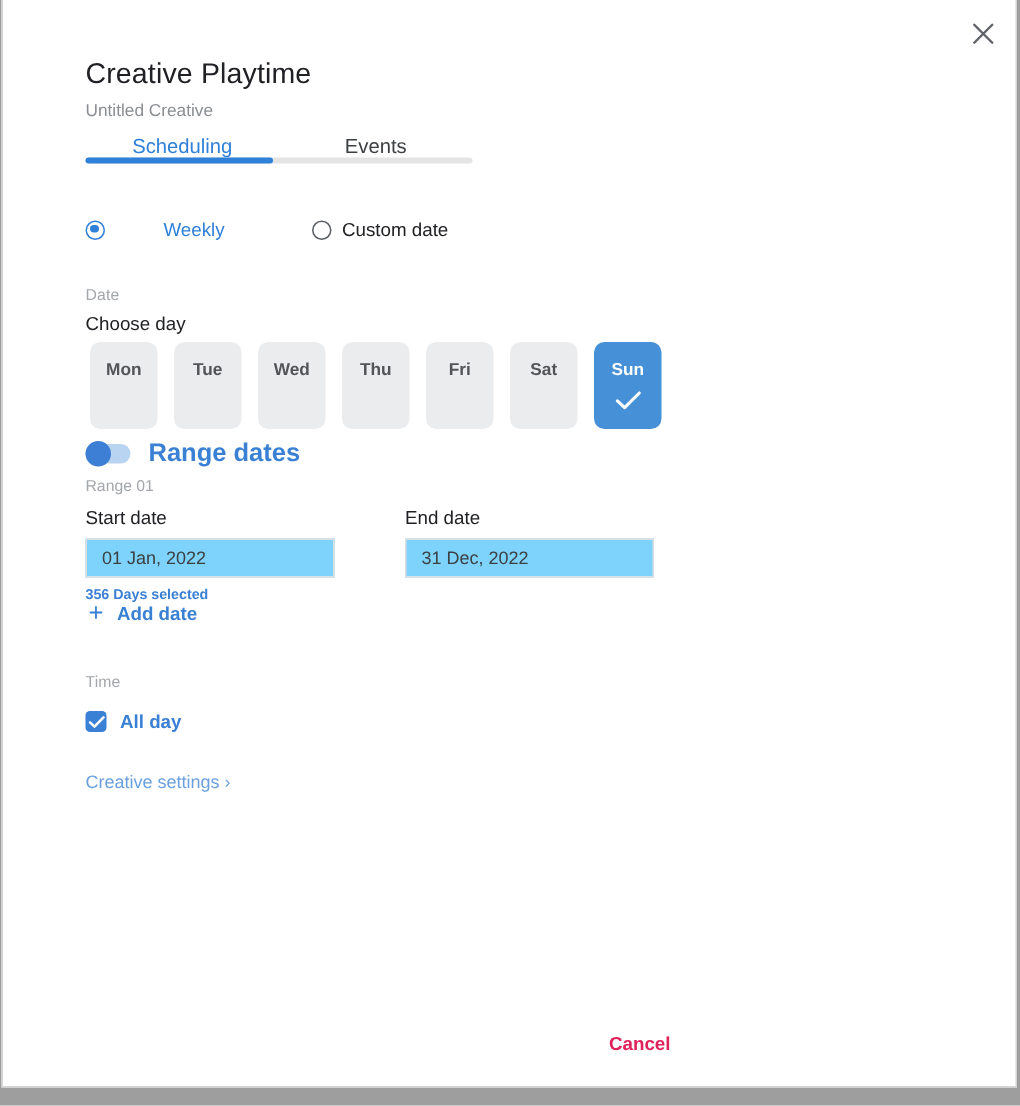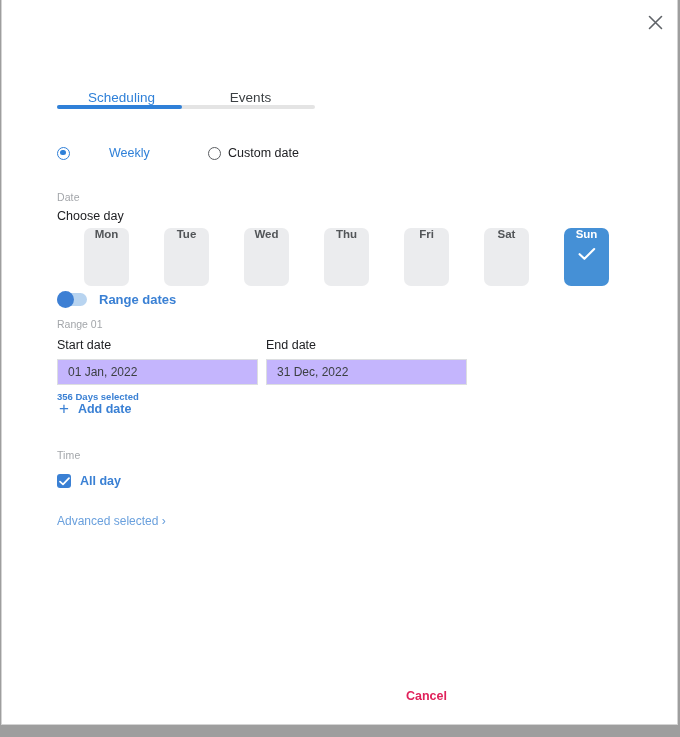--- a/index.html
+++ b/index.html
@@ -366,6 +366,10 @@
     </svg>
   </div>
 
+  <div class="header">
+    <div class="title">Creative Playtime</div>
+    <div class="subtitle">Untitled Creative</div>
+  </div>
 
   <div class="tabs">
     <div class="tab-row">

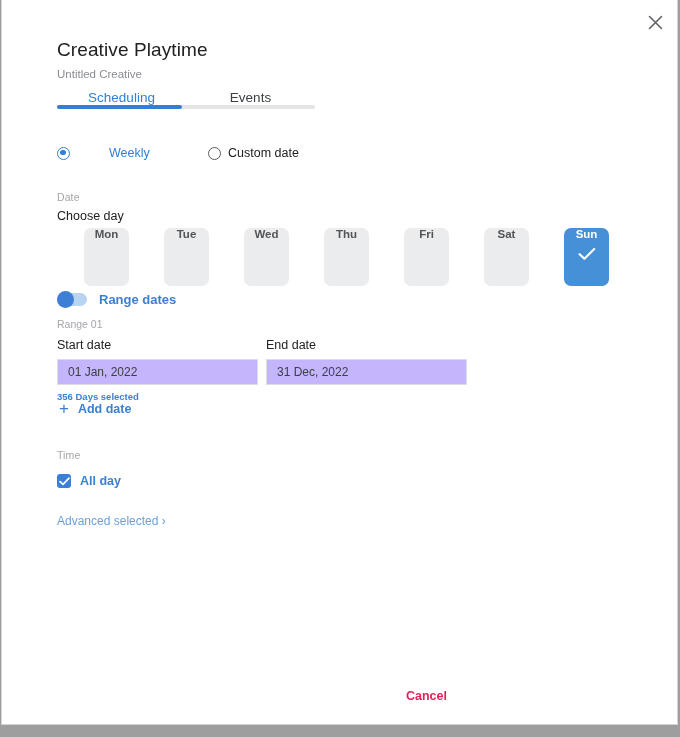--- a/index.html
+++ b/index.html
@@ -173,7 +173,7 @@
     align-items: center;
     cursor: pointer;
     box-sizing: border-box;
-    margin-left: 24px;
+    padding-top: 13px;
   }
   .day-chip .day-name {
     font-size: 11.5px;

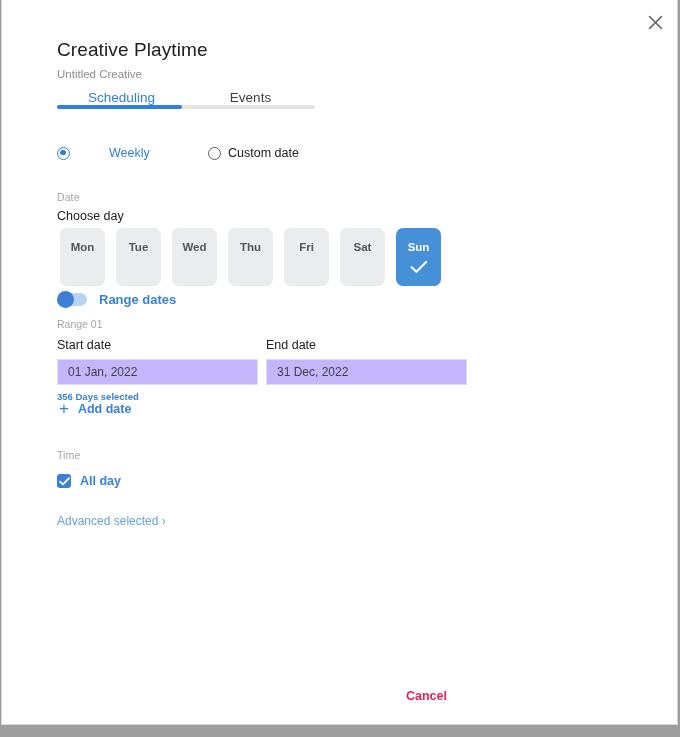--- a/index.html
+++ b/index.html
@@ -218,7 +218,7 @@
   }
   .range-toggle .rt-label {
     margin-left: 12px;
-    font-size: 13px;
+    font-size: 17px;
     color: #3a80d4;
     font-weight: bold;
   }

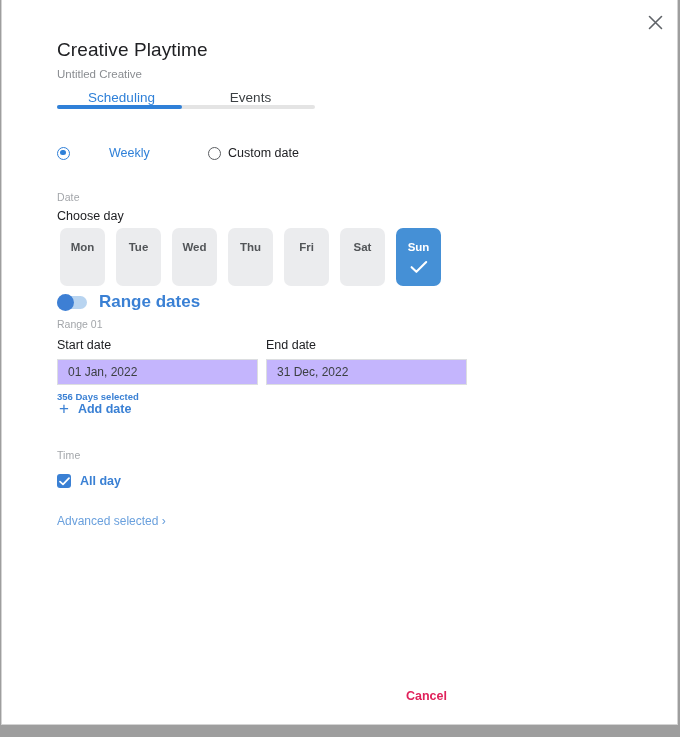--- a/index.html
+++ b/index.html
@@ -246,11 +246,11 @@
   }
   .field-input {
     margin-top: 7px;
-    width: 201px;
+    width: 166px;
     height: 26px;
     border: 1px solid #dcdee0;
     border-radius: 0;
-    background: #c4b5fd;
+    background: #7dd3fc;
     font-family: "Liberation Sans", sans-serif;
     font-size: 12px;
     color: #3c4043;

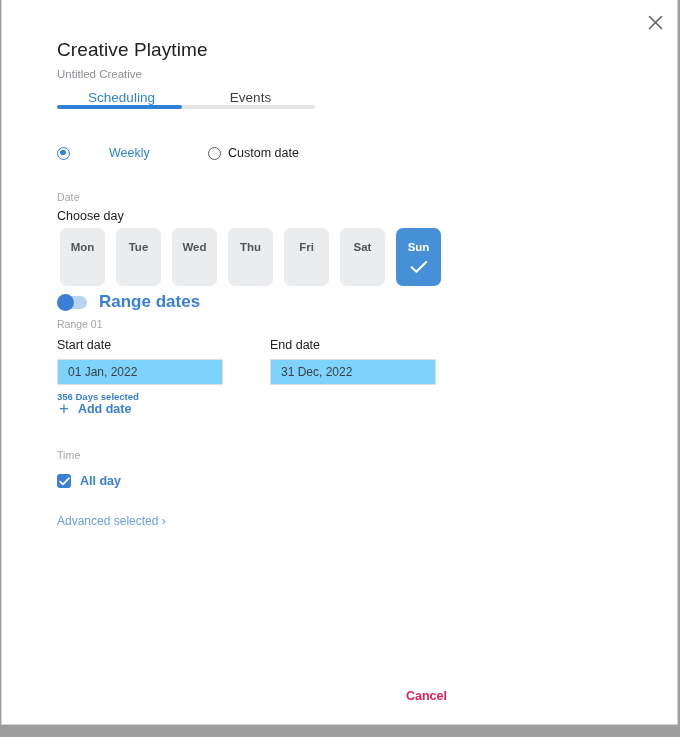--- a/index.html
+++ b/index.html
@@ -465,7 +465,7 @@
     </div>
   </div>
 
-  <div class="advanced">Advanced selected ›</div>
+  <div class="advanced">Creative settings ›</div>
 
   <button class="btn-cancel">Cancel</button>
 

